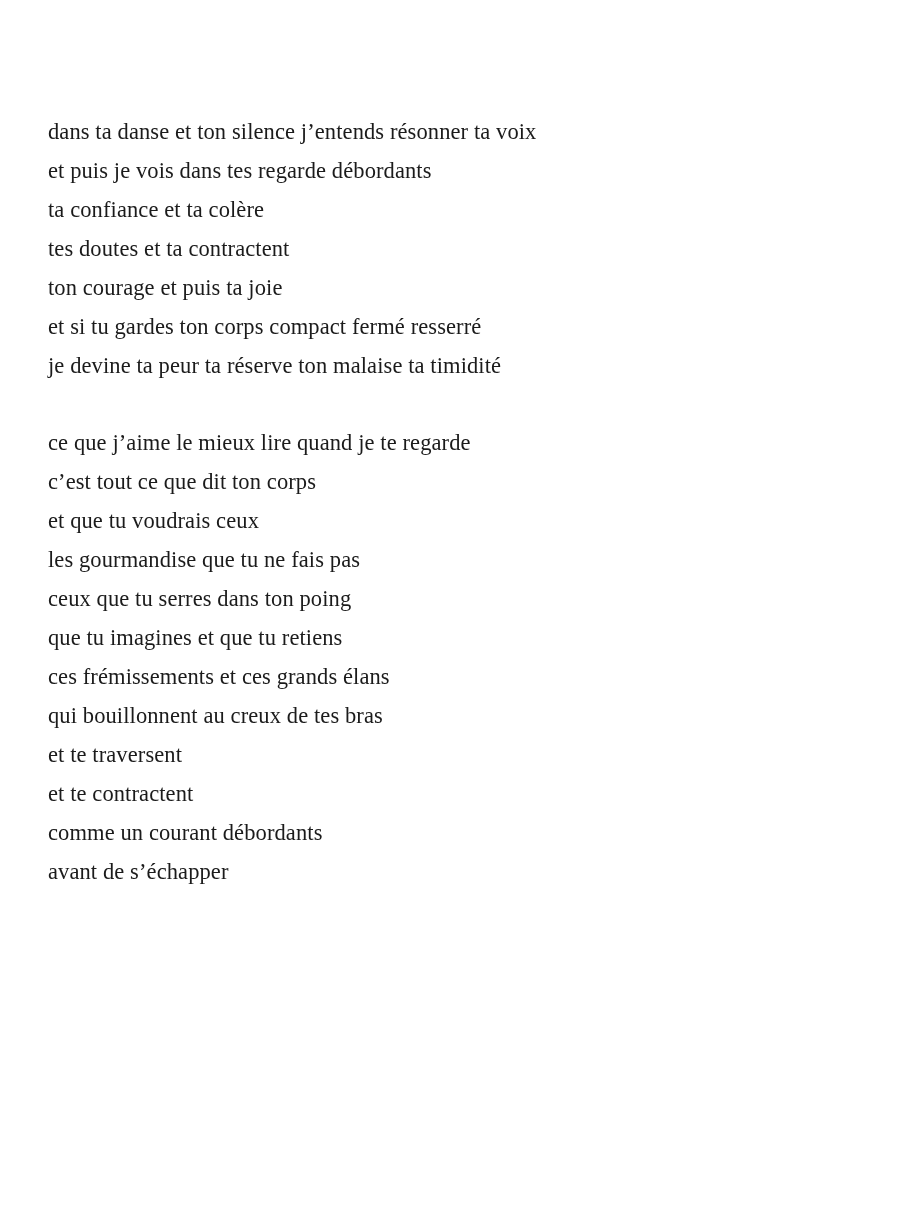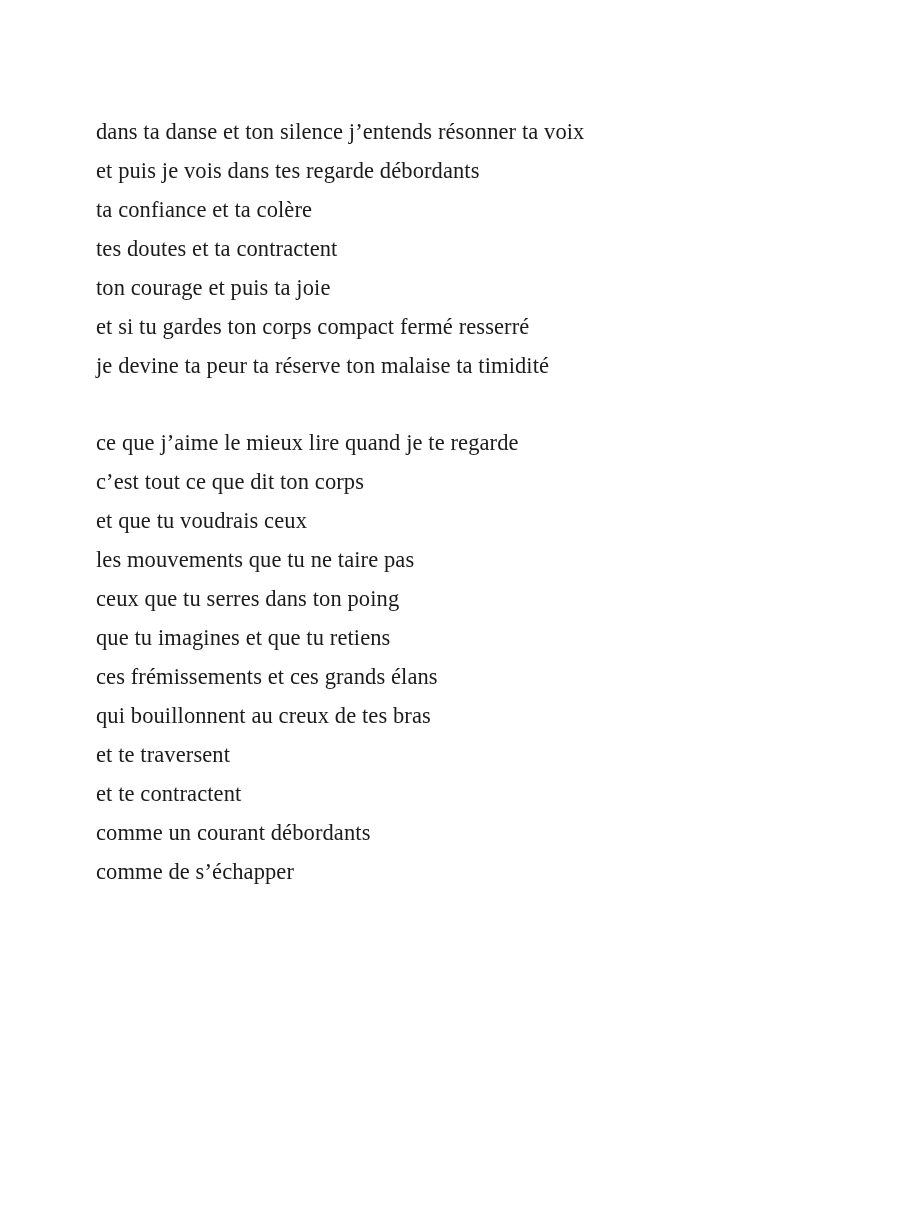--- a/index.html
+++ b/index.html
@@ -19,7 +19,7 @@
     width: 764px;
     height: 1231px;
     box-sizing: border-box;
-    padding: 112px 96px 0 96px;
+    padding: 112px 96px 0 48px;
   }
   .poem {
     font-size: 22.5px;

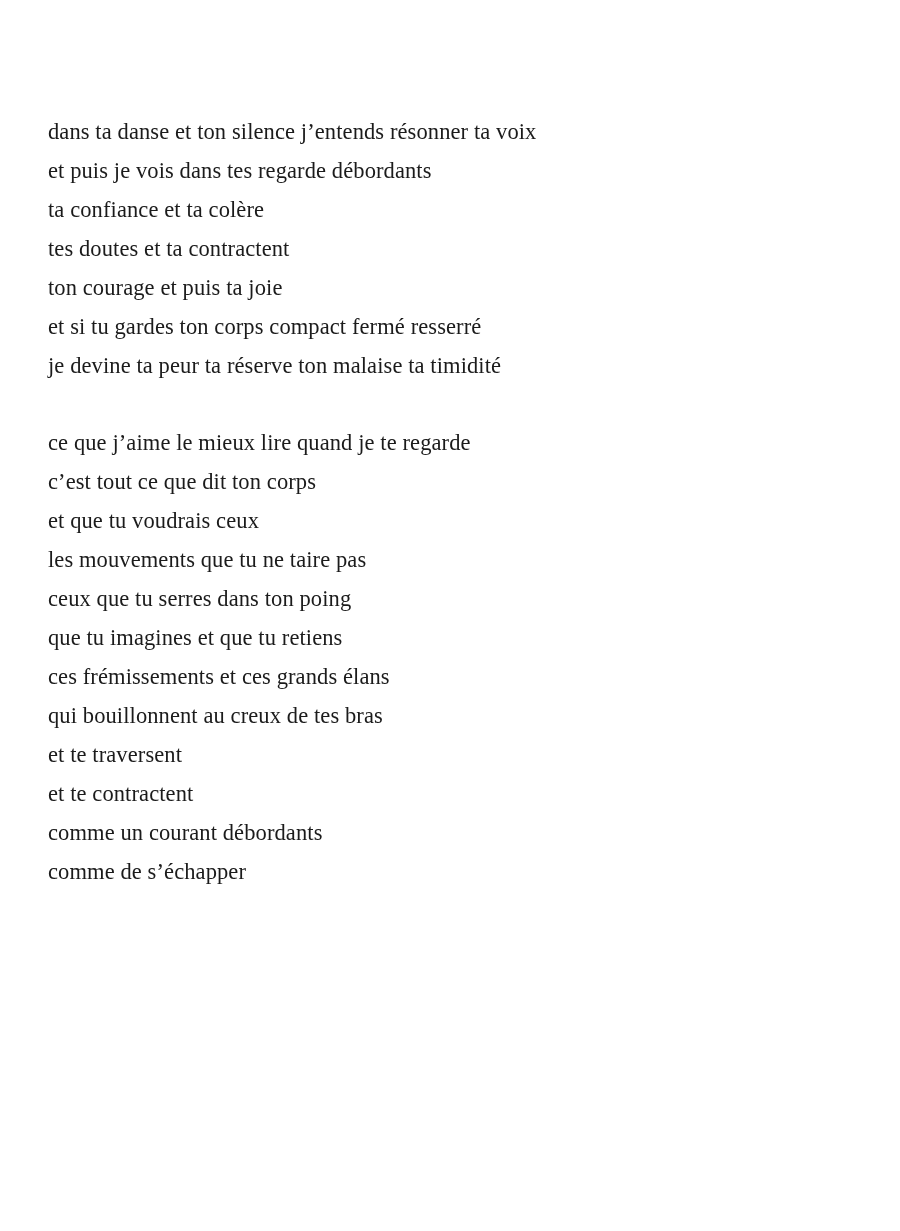--- a/index.html
+++ b/index.html
@@ -58,7 +58,7 @@
       <div class="line">ce que j’aime le mieux lire quand je te regarde</div>
       <div class="line">c’est tout ce que dit ton corps</div>
       <div class="line">et que tu voudrais ceux</div>
-      <div class="line">les mouvements que tu ne taire pas</div>
+      <div class="line">les gourmandise que tu ne fais pas</div>
       <div class="line">ceux que tu serres dans ton poing</div>
       <div class="line">que tu imagines et que tu retiens</div>
       <div class="line">ces frémissements et ces grands élans</div>

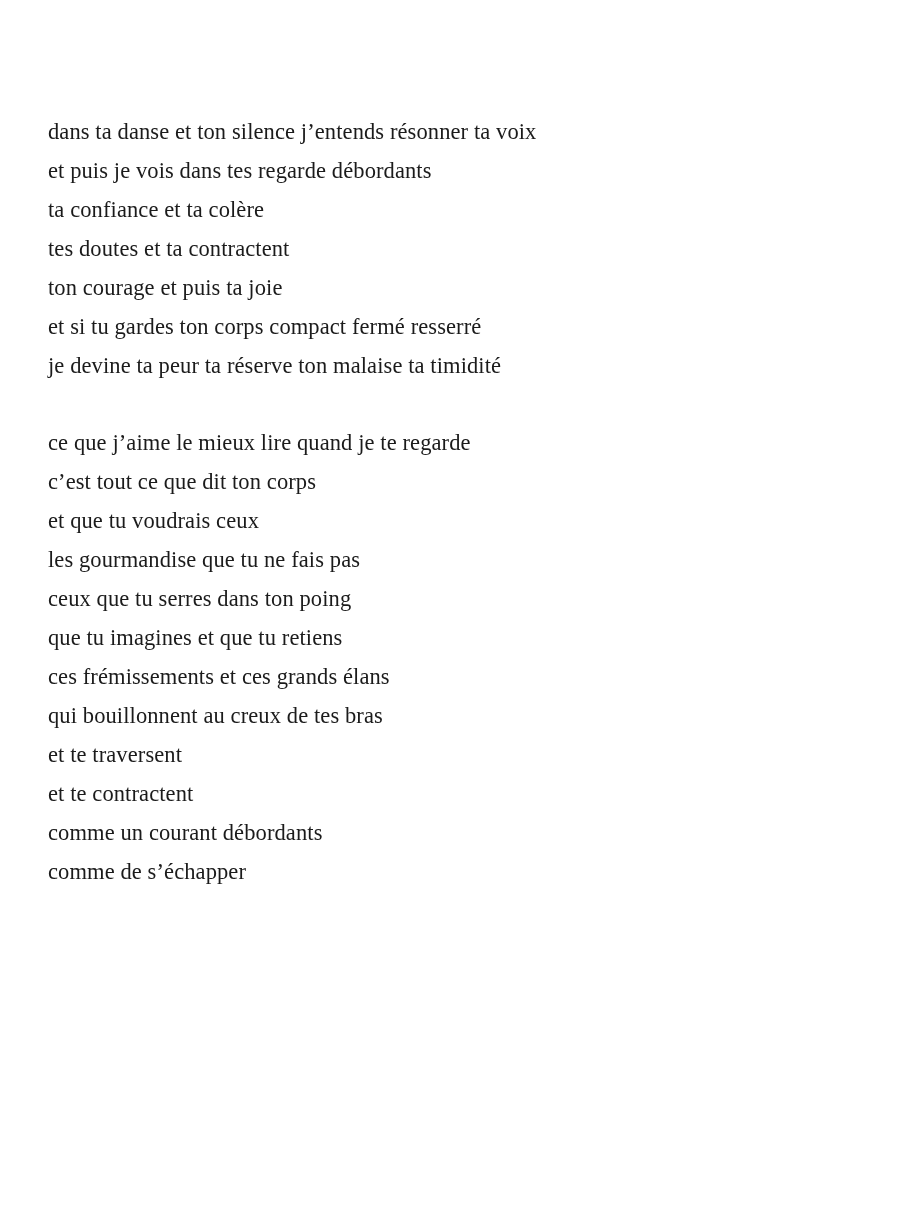--- a/index.html
+++ b/index.html
@@ -66,7 +66,7 @@
       <div class="line">et te traversent</div>
       <div class="line">et te contractent</div>
       <div class="line">comme un courant débordants</div>
-      <div class="line">comme de s’échapper</div>
+      <div class="line">avant de s’échapper</div>
     </div>
 
   </div>

